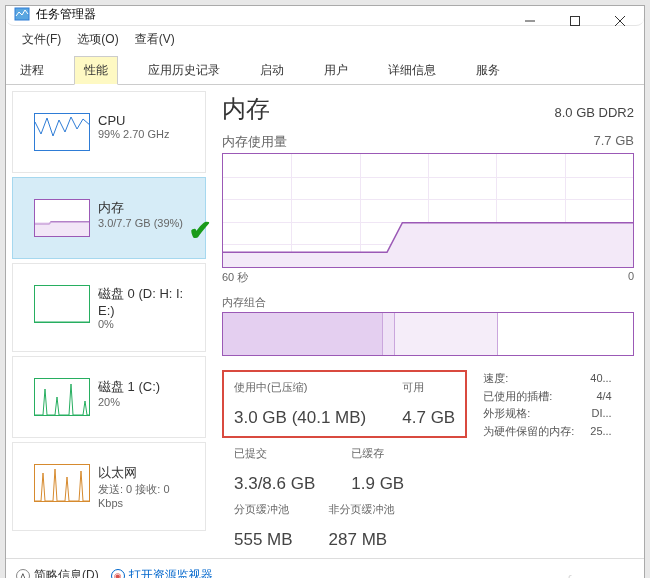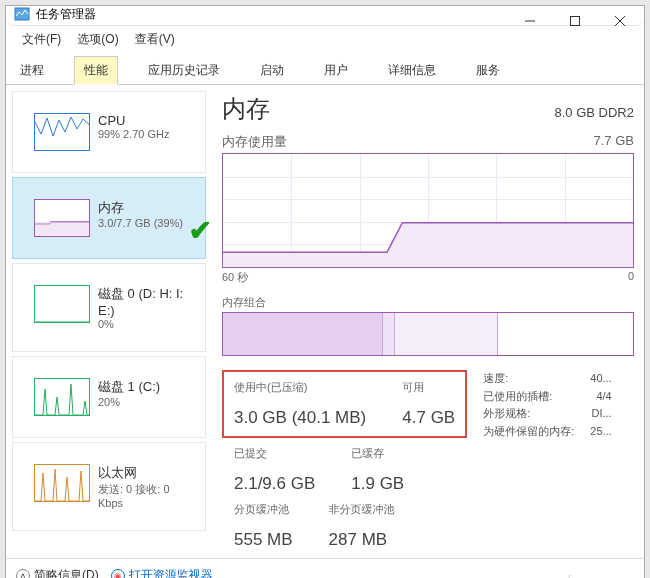--- a/index.html
+++ b/index.html
@@ -209,7 +209,7 @@
           <div class="below-stats">
             <div class="stat">
                   <div class="stat-label">已提交</div>
-                  <div class="stat-value">2.1/9.6 GB</div>
+                  <div class="stat-value">3.3/8.6 GB</div>
                 </div>
             <div class="stat">
                   <div class="stat-label">已缓存</div>

